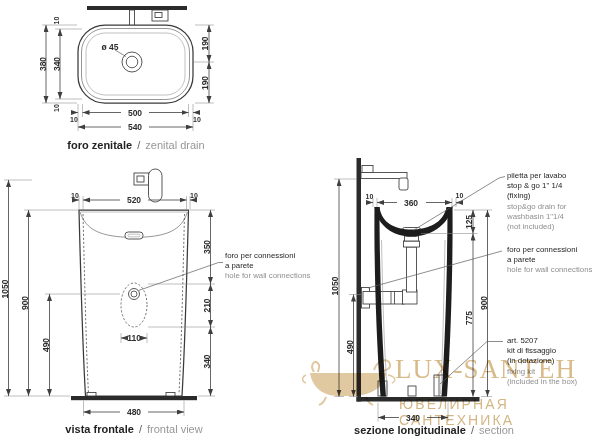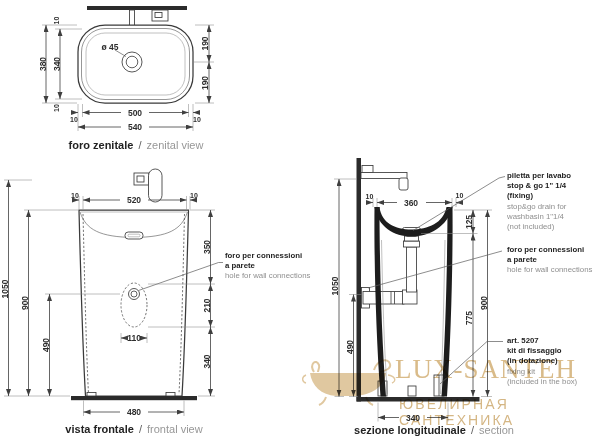--- a/index.html
+++ b/index.html
@@ -267,7 +267,7 @@
 <div class="caption" style="left:36px;top:139px;width:200px;">
   <span class="b">foro zenitale</span>
   <span class="s">/</span>
-  <span class="g">zenital view</span>
+  <span class="g">zenital drain</span>
 </div>
 
 <div class="caption" style="left:34px;top:423px;width:200px;">

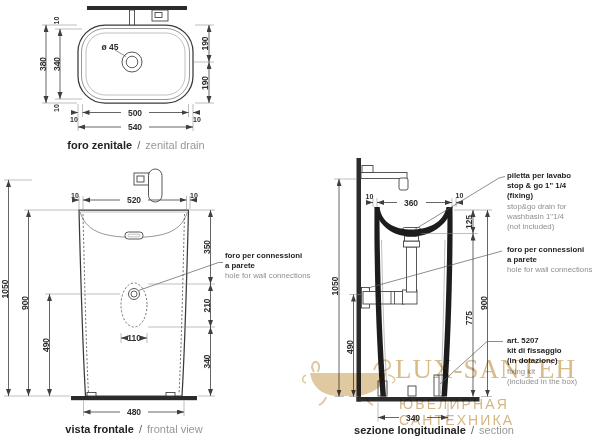--- a/index.html
+++ b/index.html
@@ -27,7 +27,7 @@
   .caption .g{color:#979797;}
   
   .note{position:absolute;font-size:7.8px;line-height:10.2px;white-space:nowrap;}
-  .note .b{font-weight:700;color:#1e1e1e;}
+  .note .b{font-weight:400;color:#1e1e1e;}
   .note .g{color:#8f8f8f;}
   
   #watermark{position:absolute;left:298px;top:348px;width:302px;height:66px;

